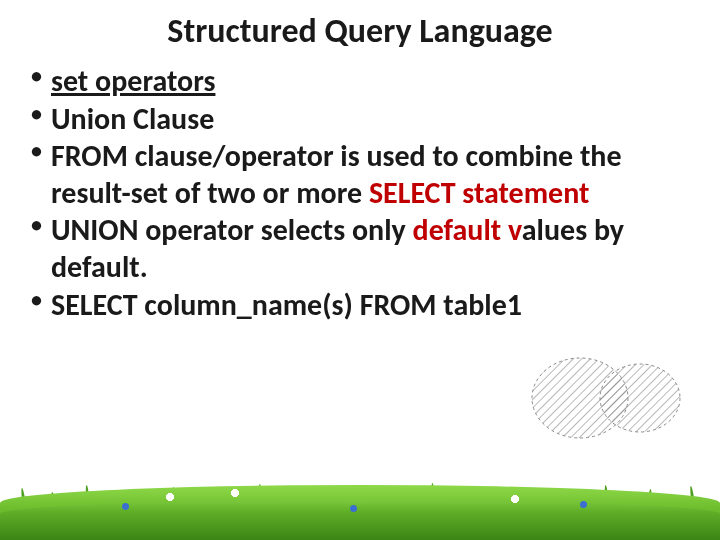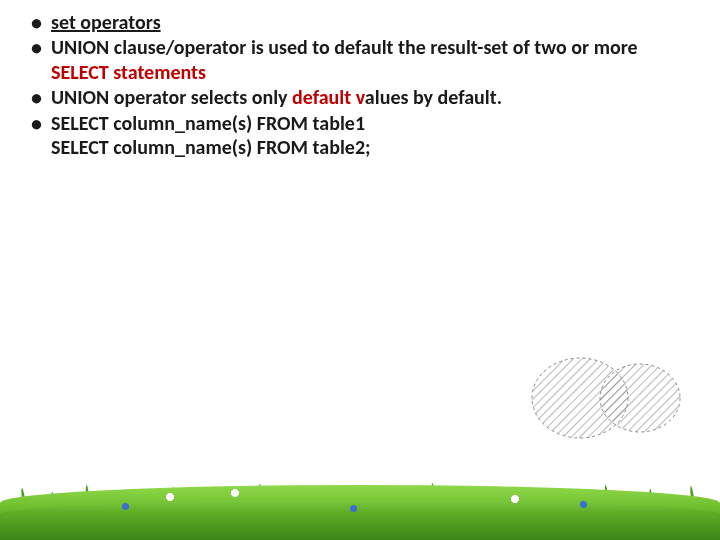--- a/index.html
+++ b/index.html
@@ -117,6 +117,7 @@
 <body>
 
 <div class="slide">
+  <h1 class="title">Structured Query Language</h1>
 
   <ul class="content">
     <li>

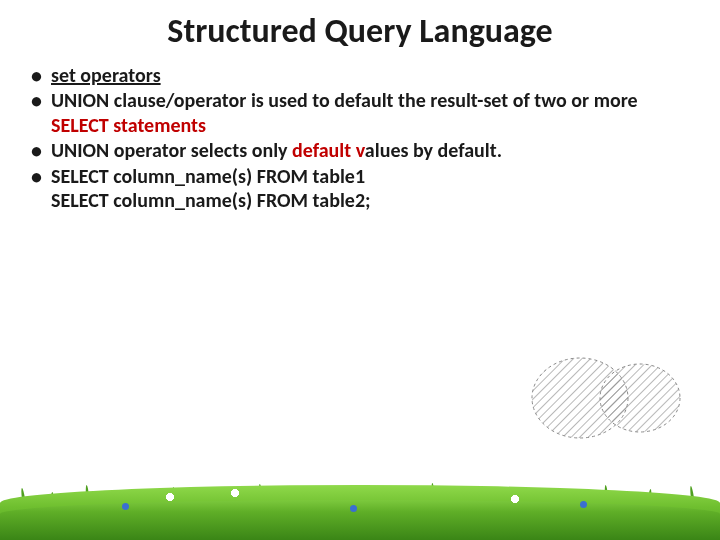--- a/index.html
+++ b/index.html
@@ -32,7 +32,7 @@
   ul.content > li {
     position: relative;
     padding-left: 26px;
-    font-size: 20px;
+    font-size: 30px;
     font-weight: 700;
     color: #1a1a1a;
     line-height: 1.22;

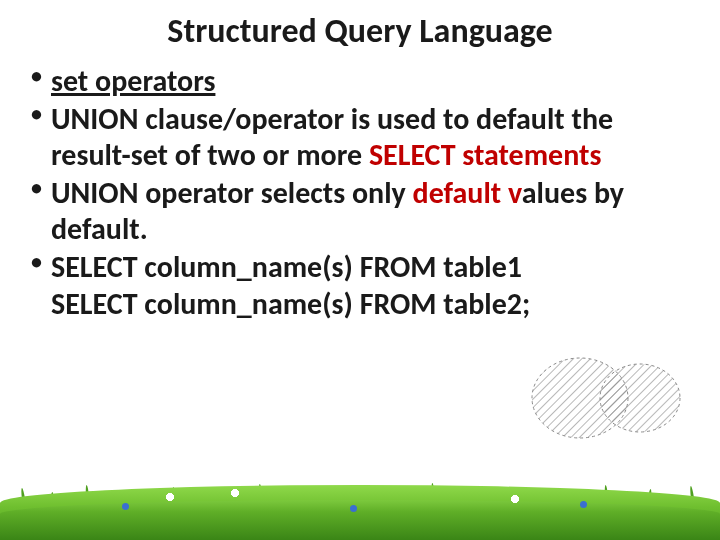--- a/index.html
+++ b/index.html
@@ -124,6 +124,9 @@
       <span class="underline">set operators</span>
     </li>
     <li>
+      <span>Union Clause</span>
+    </li>
+    <li>
       <span>UNION clause/operator is used to default the result-set of two or more </span><span class="red">SELECT statements</span>
     </li>
     <li>

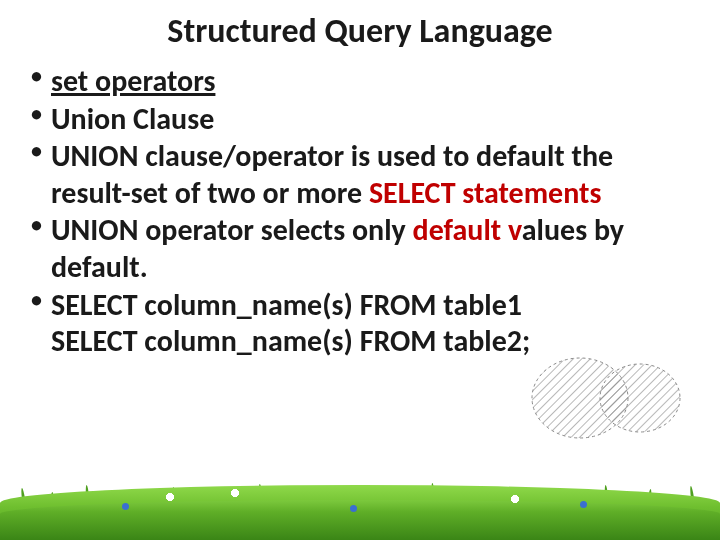--- a/index.html
+++ b/index.html
@@ -127,7 +127,7 @@
       <span>Union Clause</span>
     </li>
     <li>
-      <span>UNION clause/operator is used to default the result-set of two or more </span><span class="red">SELECT statements</span>
+      <span>FROM clause/operator is used to combine the result-set of two or more </span><span class="red">SELECT statements</span>
     </li>
     <li>
       <span>UNION operator selects only </span><span class="red">default v</span><span>alues by default.</span>

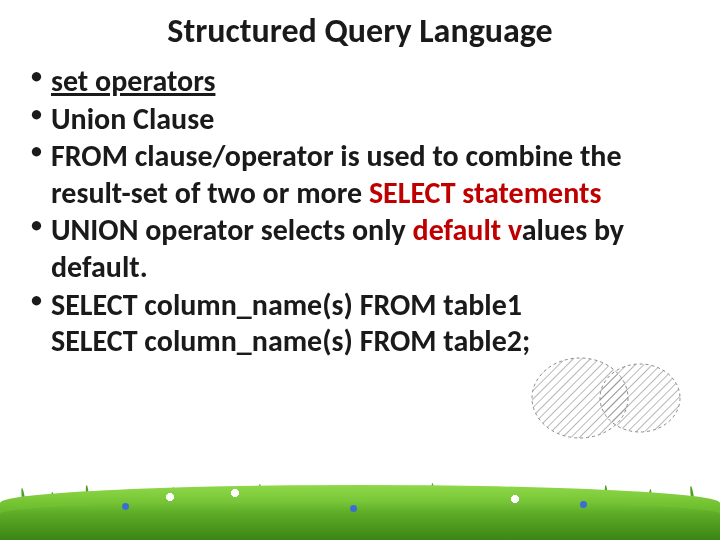--- a/index.html
+++ b/index.html
@@ -127,7 +127,7 @@
       <span>Union Clause</span>
     </li>
     <li>
-      <span>FROM clause/operator is used to combine the result-set of two or more </span><span class="red">SELECT statements</span>
+      <span>FROM clause/operator is used to combine the result-set of two or more </span><span class="red">SELECT statement</span>
     </li>
     <li>
       <span>UNION operator selects only </span><span class="red">default v</span><span>alues by default.</span>

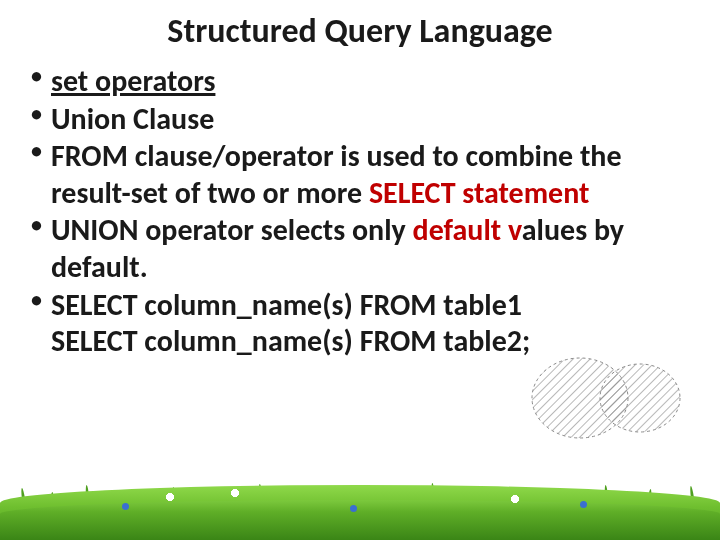--- a/index.html
+++ b/index.html
@@ -134,7 +134,6 @@
     </li>
     <li>
       <span>SELECT </span><span class="italic">column_name(s) </span><span>FROM </span><span class="italic">table1</span>
-      <span class="sub"><span>SELECT </span><span class="italic">column_name(s) </span><span>FROM </span><span class="italic">table2;</span></span>
     </li>
   </ul>
 

